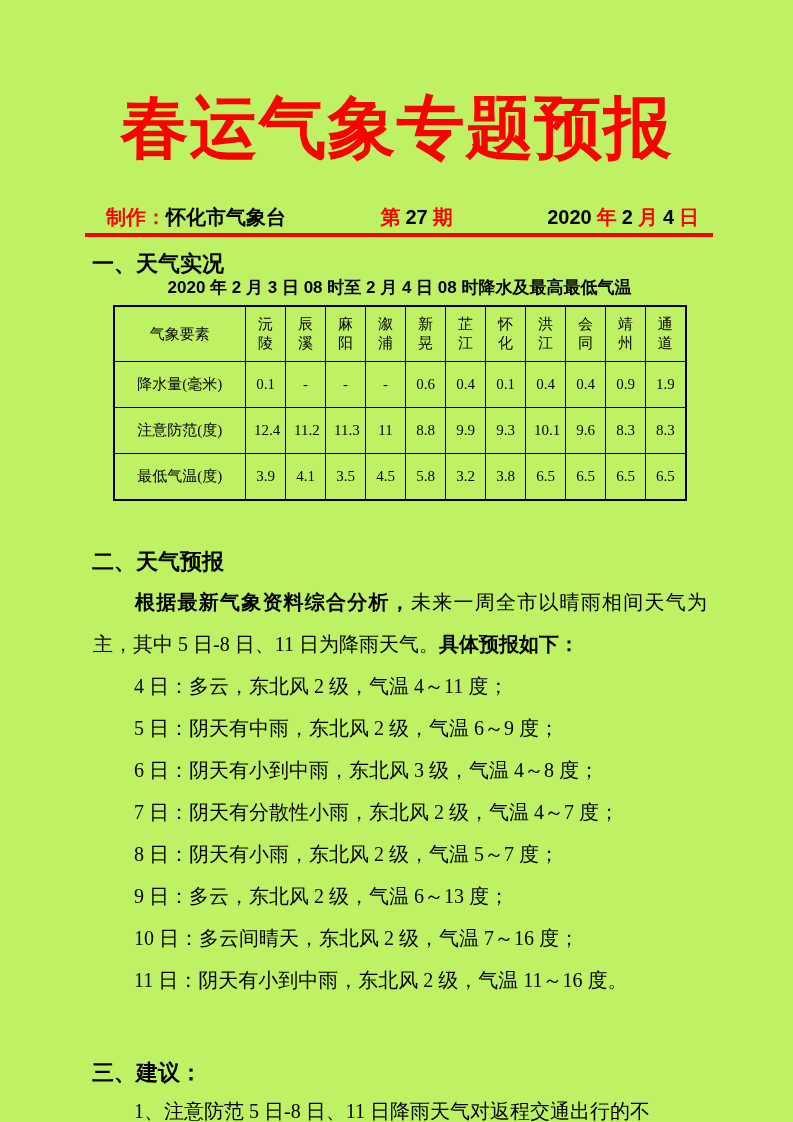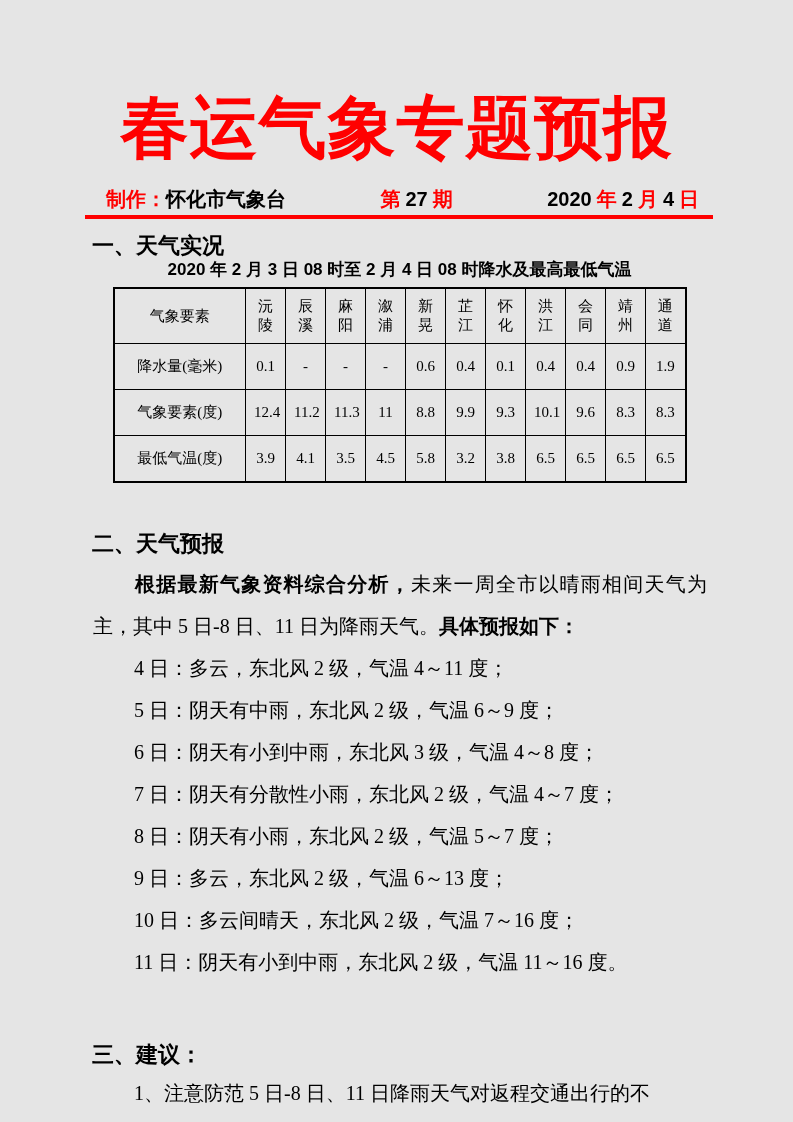--- a/index.html
+++ b/index.html
@@ -7,7 +7,7 @@
     position: relative;
     width: 793px;
     height: 1122px;
-    background: #e5e5e5;
+    background: #bef264;
     overflow: hidden;
     color: #000;
     font-family: "Liberation Serif", "DejaVu Serif", serif;

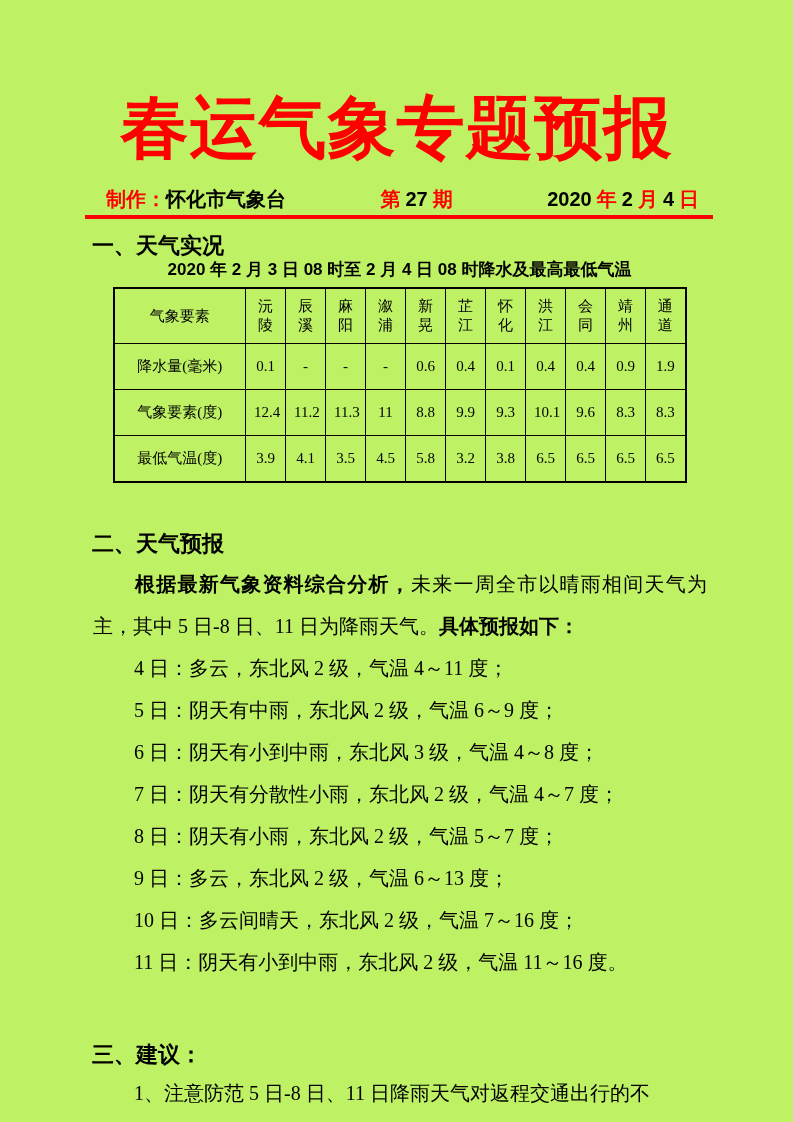--- a/index.html
+++ b/index.html
@@ -29,7 +29,7 @@
     display: flex;
     justify-content: space-between;
     align-items: baseline;
-    margin-top: 8px;
+    margin-top: 26px;
     padding: 0 8px 0 14px;
     font-size: 20px;
     font-weight: bold;

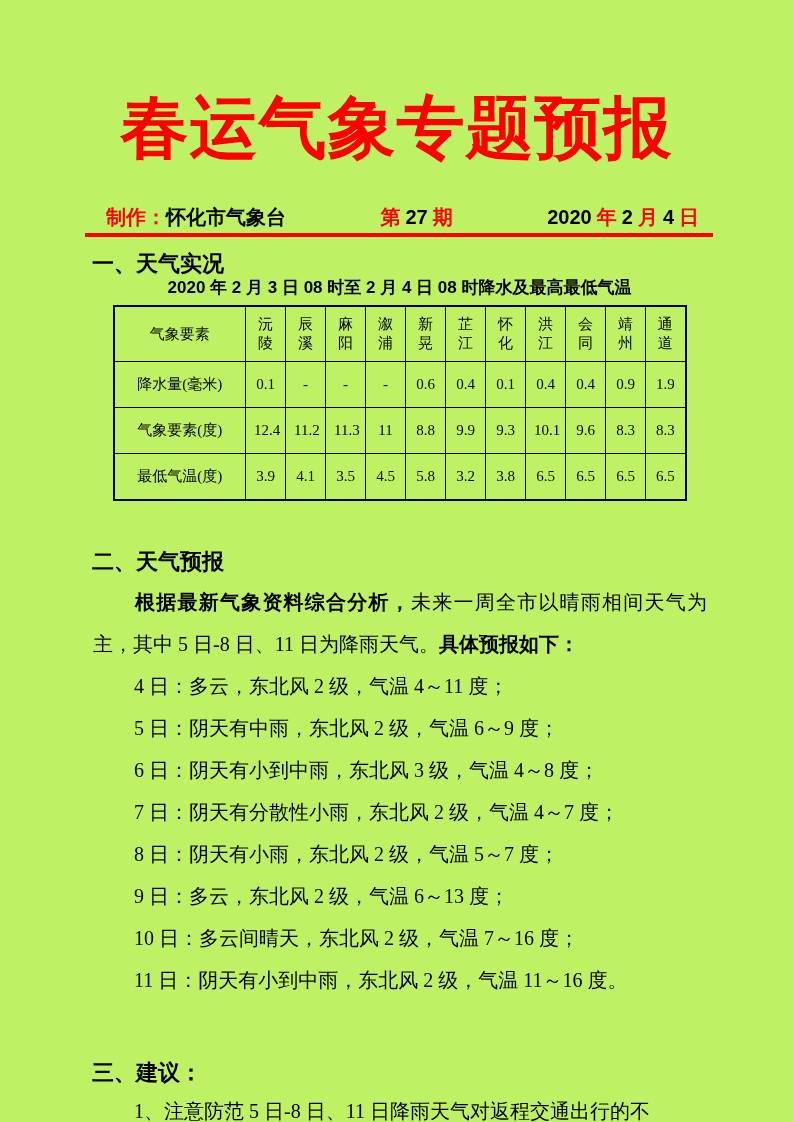--- a/index.html
+++ b/index.html
@@ -169,7 +169,7 @@
             <td>1.9</td>
           </tr>
           <tr>
-            <td>气象要素(度)</td>
+            <td>注意防范(度)</td>
             <td>12.4</td>
             <td>11.2</td>
             <td>11.3</td>

